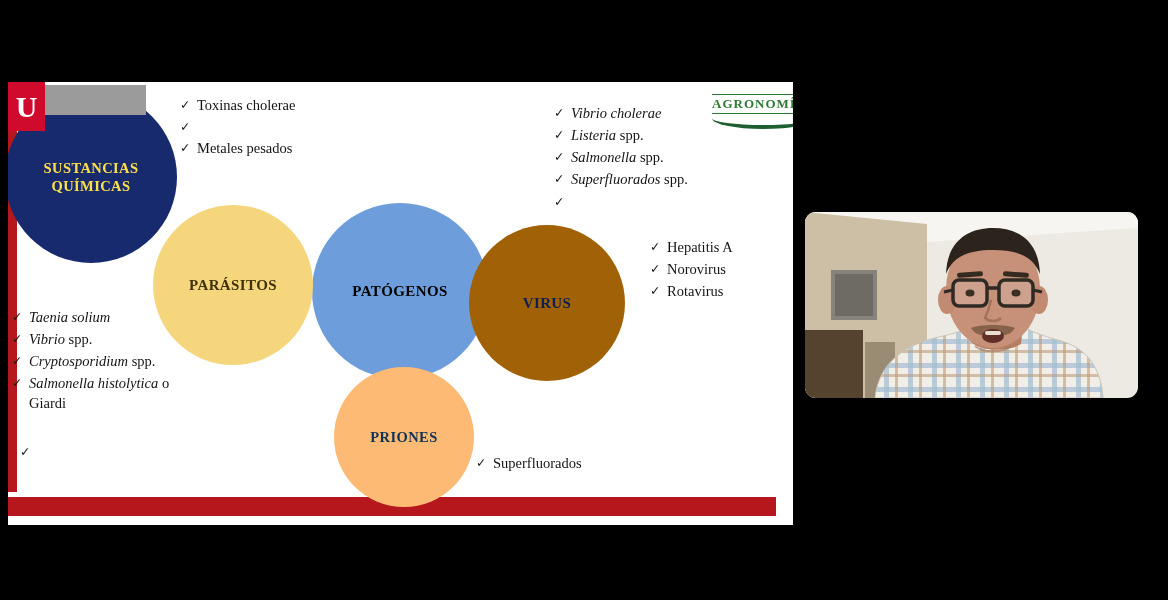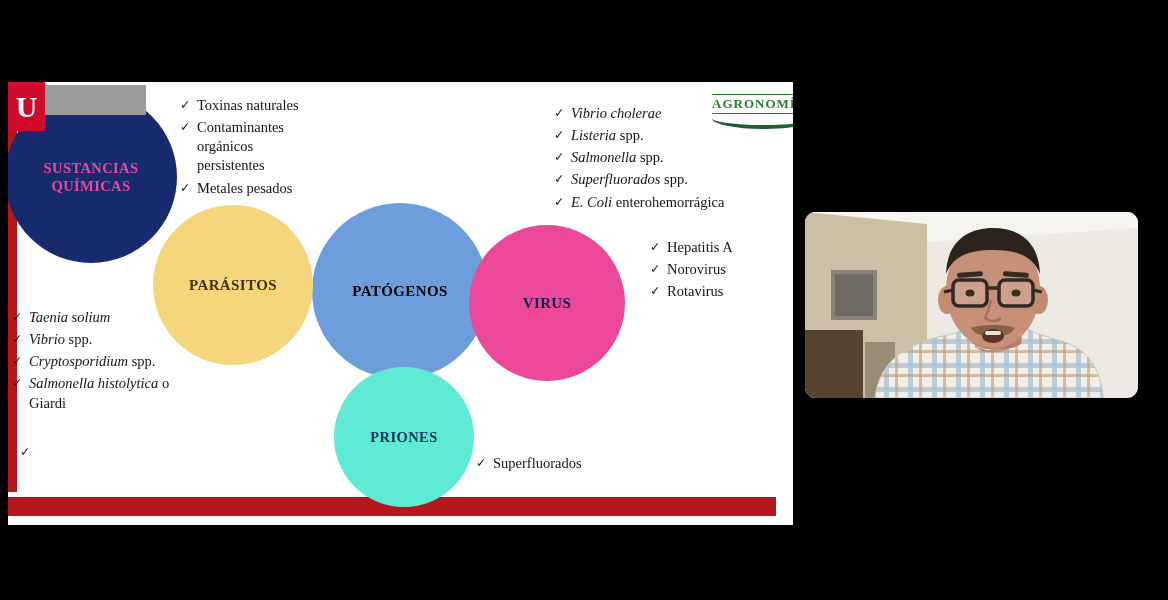--- a/index.html
+++ b/index.html
@@ -91,7 +91,7 @@
     <div class="checklist l-quimicas">
       <div class="check-item">
         <span class="check">✓</span>
-        <span class="item-text"><i></i><span>Toxinas naturales</span></span>
+        <span class="item-text"><i></i><span>Toxinas cholerae</span></span>
       </div>
       <div class="check-item">
         <span class="check">✓</span>

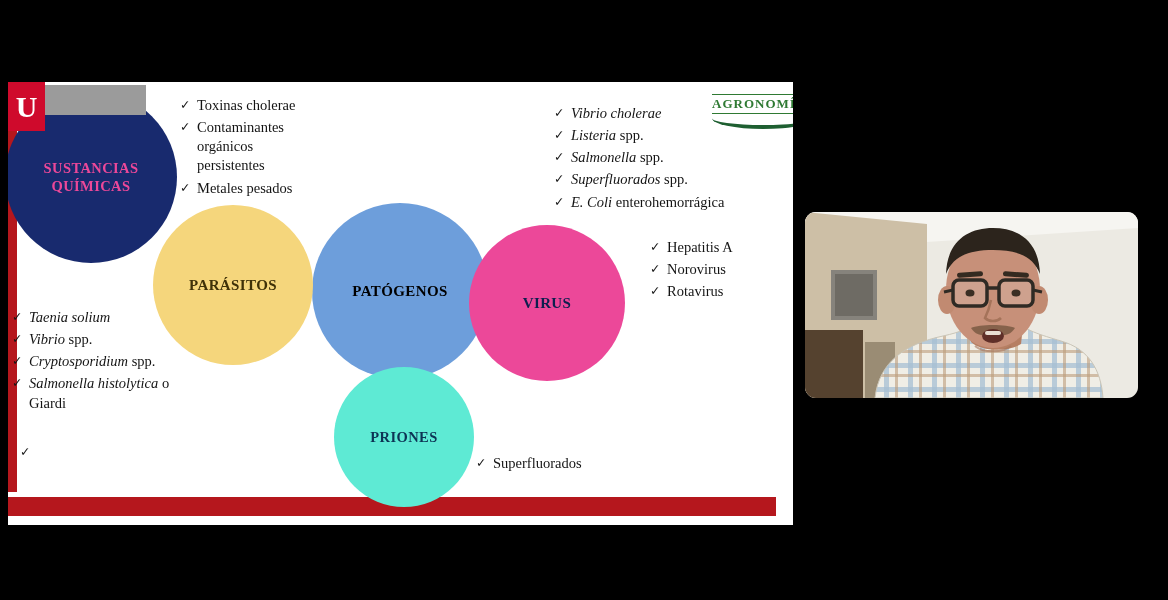--- a/index.html
+++ b/index.html
@@ -95,7 +95,6 @@
       </div>
       <div class="check-item">
         <span class="check">✓</span>
-        <span class="item-text"><i></i><span>Contaminantes orgánicos persistentes</span></span>
       </div>
       <div class="check-item">
         <span class="check">✓</span>

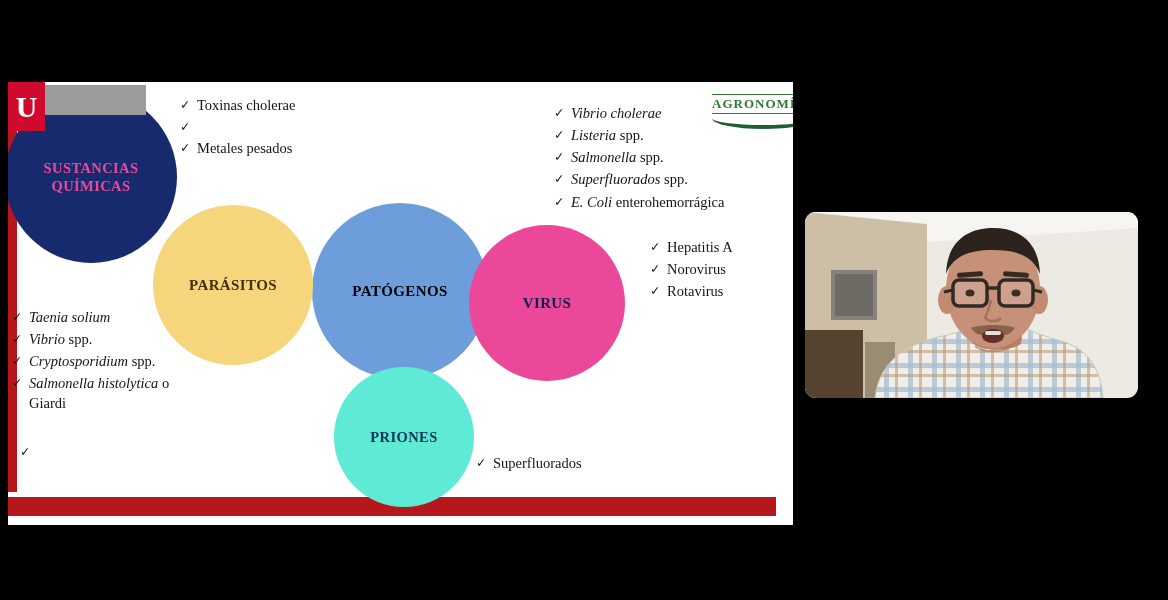--- a/index.html
+++ b/index.html
@@ -23,7 +23,7 @@
             justify-content:center; text-align:center; font-weight:bold; letter-spacing:.4px;
             z-index:3; }
   .circle .circle-label { padding:0 10px; line-height:1.25; }
-  .c-sustancias   { left:-3px;  top:9px;   width:172px; height:172px; background:#182a6e; color:#ec4899; font-size:14.5px; }
+  .c-sustancias   { left:-3px;  top:9px;   width:172px; height:172px; background:#182a6e; color:#fde047; font-size:14.5px; }
   .c-bacterias    { left:309px; top:3px;   width:156px; height:156px; background:#f4e612; color:#1a1a1a; font-size:15px; }
   .c-patogenos    { left:304px; top:121px; width:176px; height:176px; background:#6d9edb; color:#000000; font-size:15px; z-index:2; }
   .c-parasitos    { left:145px; top:123px; width:160px; height:160px; background:#f5d67c; color:#3f3108; font-size:15px; }

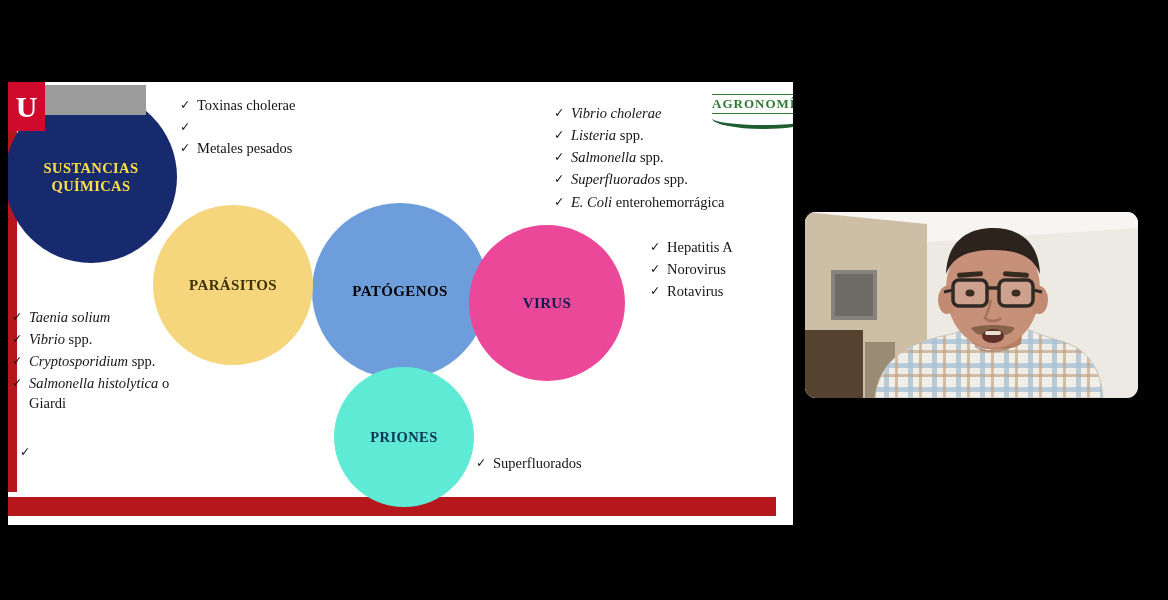--- a/index.html
+++ b/index.html
@@ -121,7 +121,6 @@
       </div>
       <div class="check-item">
         <span class="check">✓</span>
-        <span class="item-text"><i>E. Coli</i><span> enterohemorrágica</span></span>
       </div>
     </div>
 

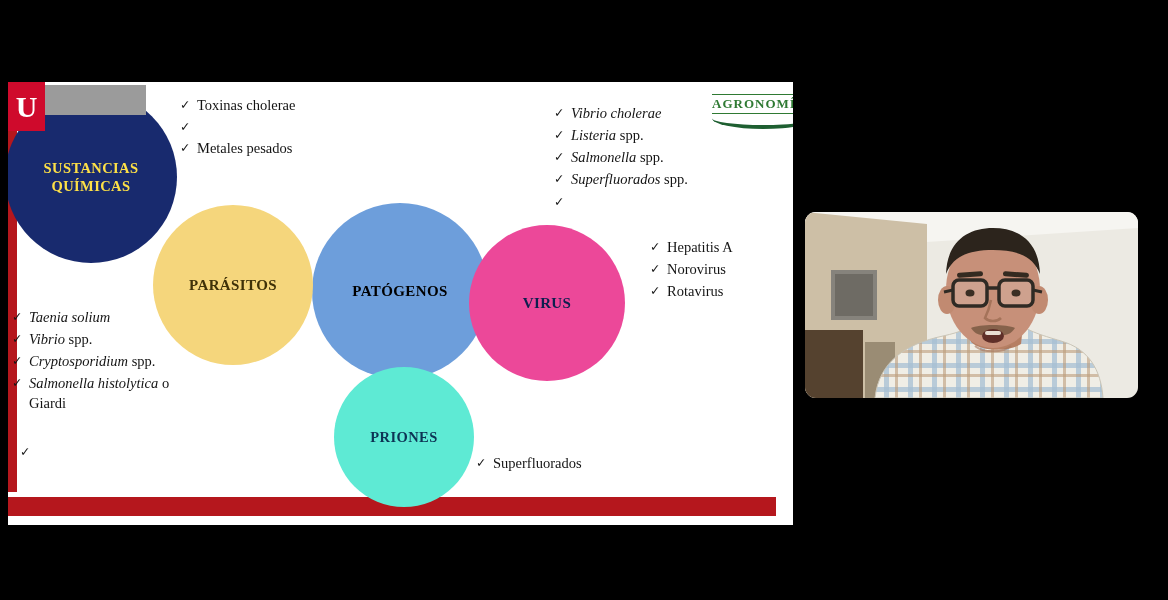--- a/index.html
+++ b/index.html
@@ -27,7 +27,7 @@
   .c-bacterias    { left:309px; top:3px;   width:156px; height:156px; background:#f4e612; color:#1a1a1a; font-size:15px; }
   .c-patogenos    { left:304px; top:121px; width:176px; height:176px; background:#6d9edb; color:#000000; font-size:15px; z-index:2; }
   .c-parasitos    { left:145px; top:123px; width:160px; height:160px; background:#f5d67c; color:#3f3108; font-size:15px; }
-  .c-virus        { left:461px; top:143px; width:156px; height:156px; background:#ec4899; color:#0d1f4e; font-size:15px; }
+  .c-virus        { left:461px; top:143px; width:156px; height:156px; background:#a16207; color:#0d1f4e; font-size:15px; }
   .c-priones      { left:326px; top:285px; width:140px; height:140px; background:#5eead4; color:#0d3354; font-size:14.5px; }
   .c-obesogenicos { left:578px; top:240px; width:206px; height:206px; background:#e23b31; color:#1b2755; font-size:15px; }
 

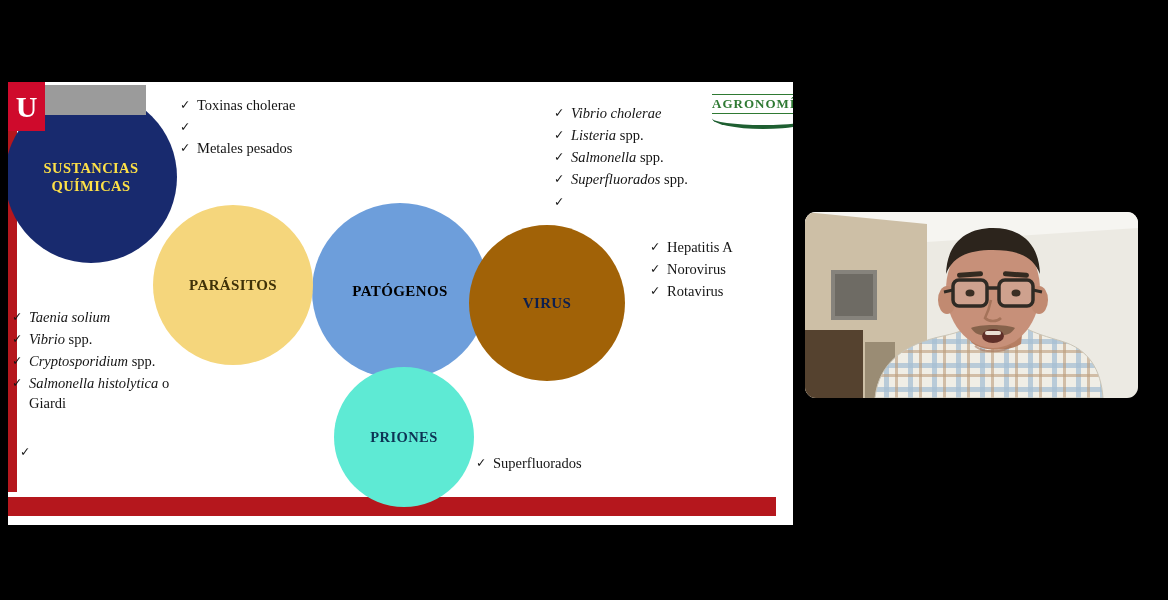--- a/index.html
+++ b/index.html
@@ -28,7 +28,7 @@
   .c-patogenos    { left:304px; top:121px; width:176px; height:176px; background:#6d9edb; color:#000000; font-size:15px; z-index:2; }
   .c-parasitos    { left:145px; top:123px; width:160px; height:160px; background:#f5d67c; color:#3f3108; font-size:15px; }
   .c-virus        { left:461px; top:143px; width:156px; height:156px; background:#a16207; color:#0d1f4e; font-size:15px; }
-  .c-priones      { left:326px; top:285px; width:140px; height:140px; background:#5eead4; color:#0d3354; font-size:14.5px; }
+  .c-priones      { left:326px; top:285px; width:140px; height:140px; background:#fdba74; color:#0d3354; font-size:14.5px; }
   .c-obesogenicos { left:578px; top:240px; width:206px; height:206px; background:#e23b31; color:#1b2755; font-size:15px; }
 
   .checklist { position:absolute; z-index:5; }

